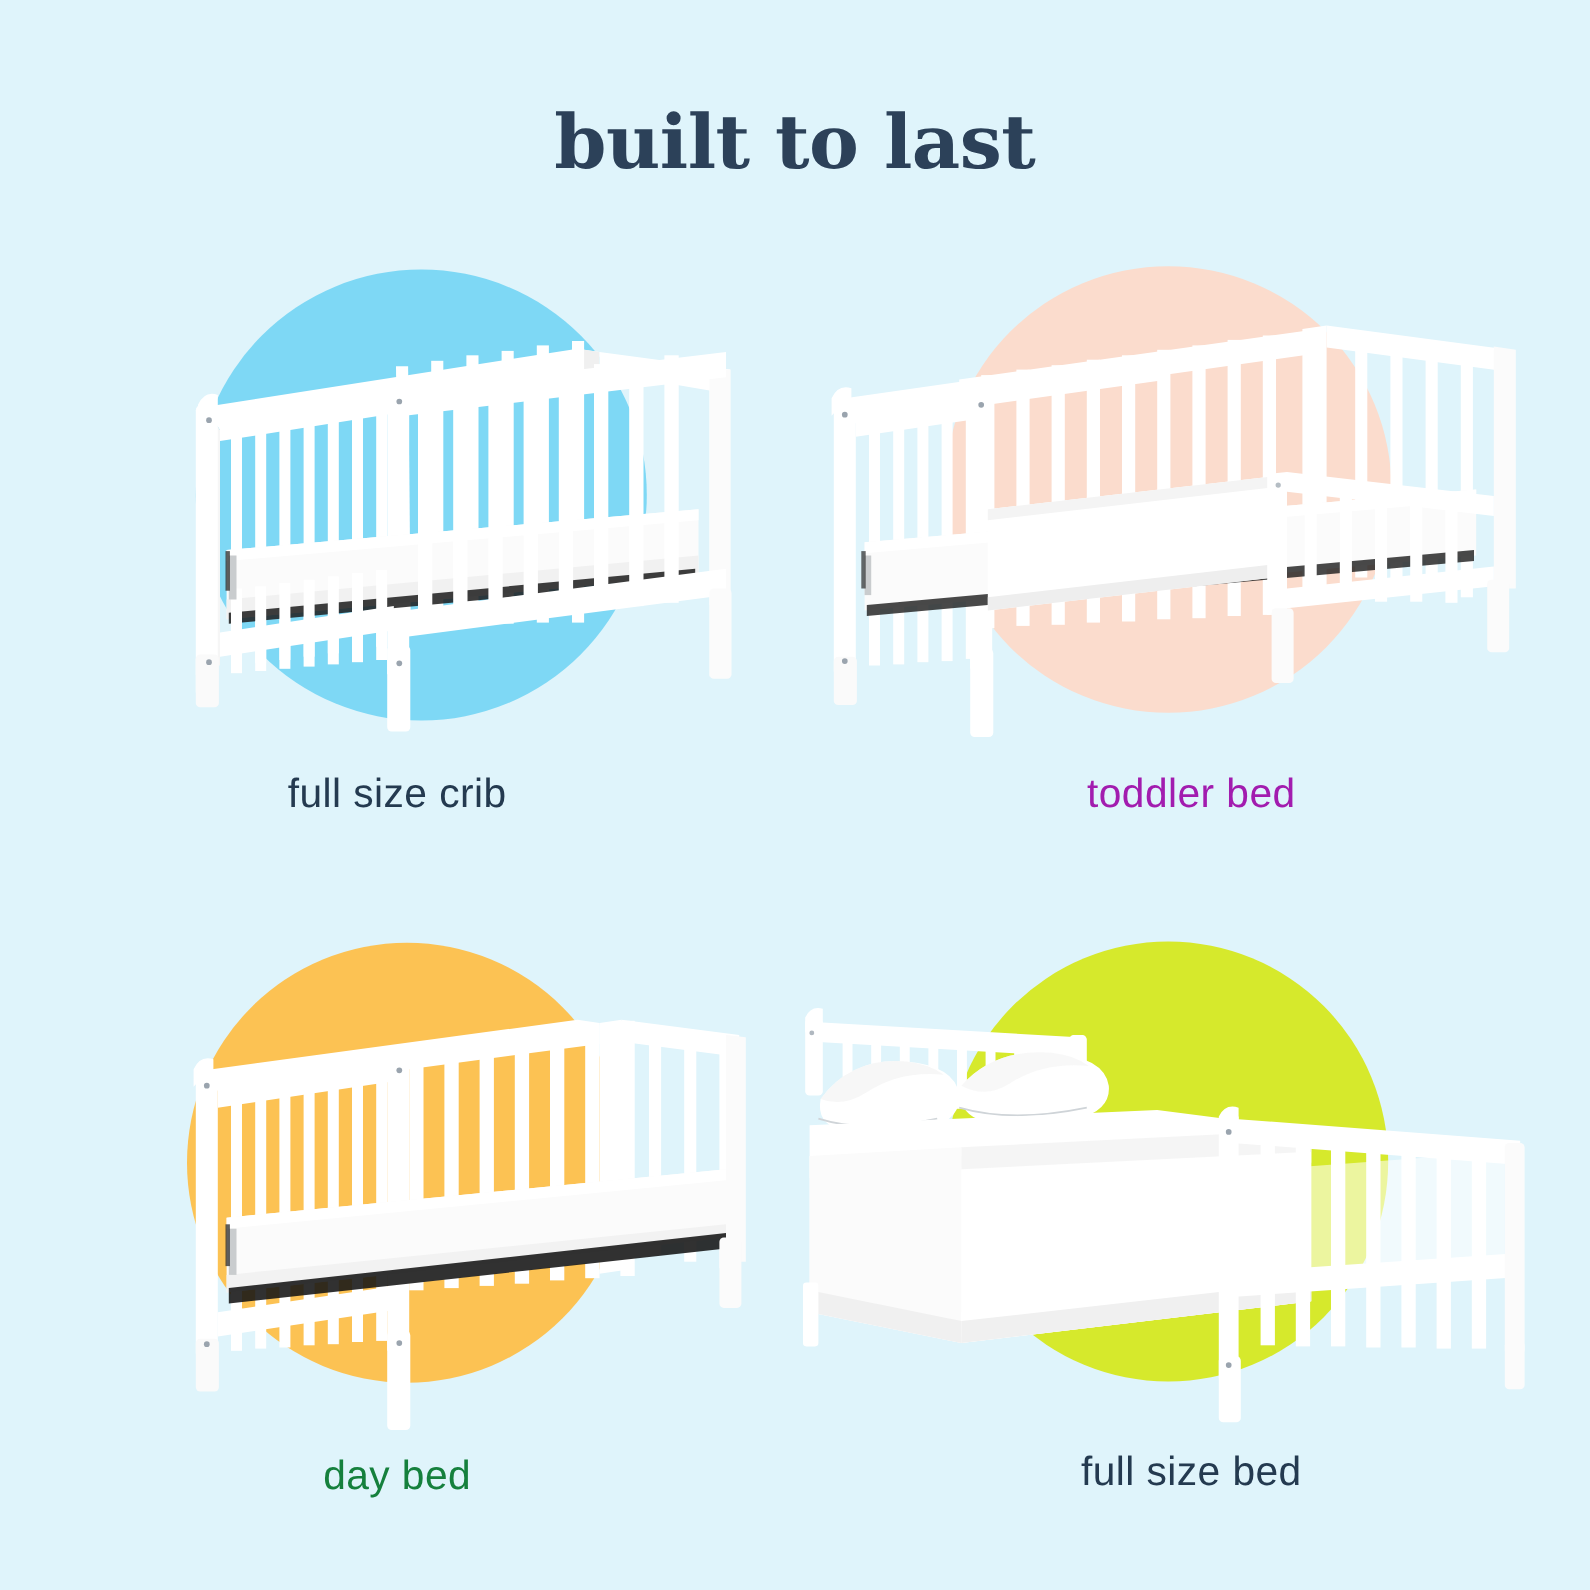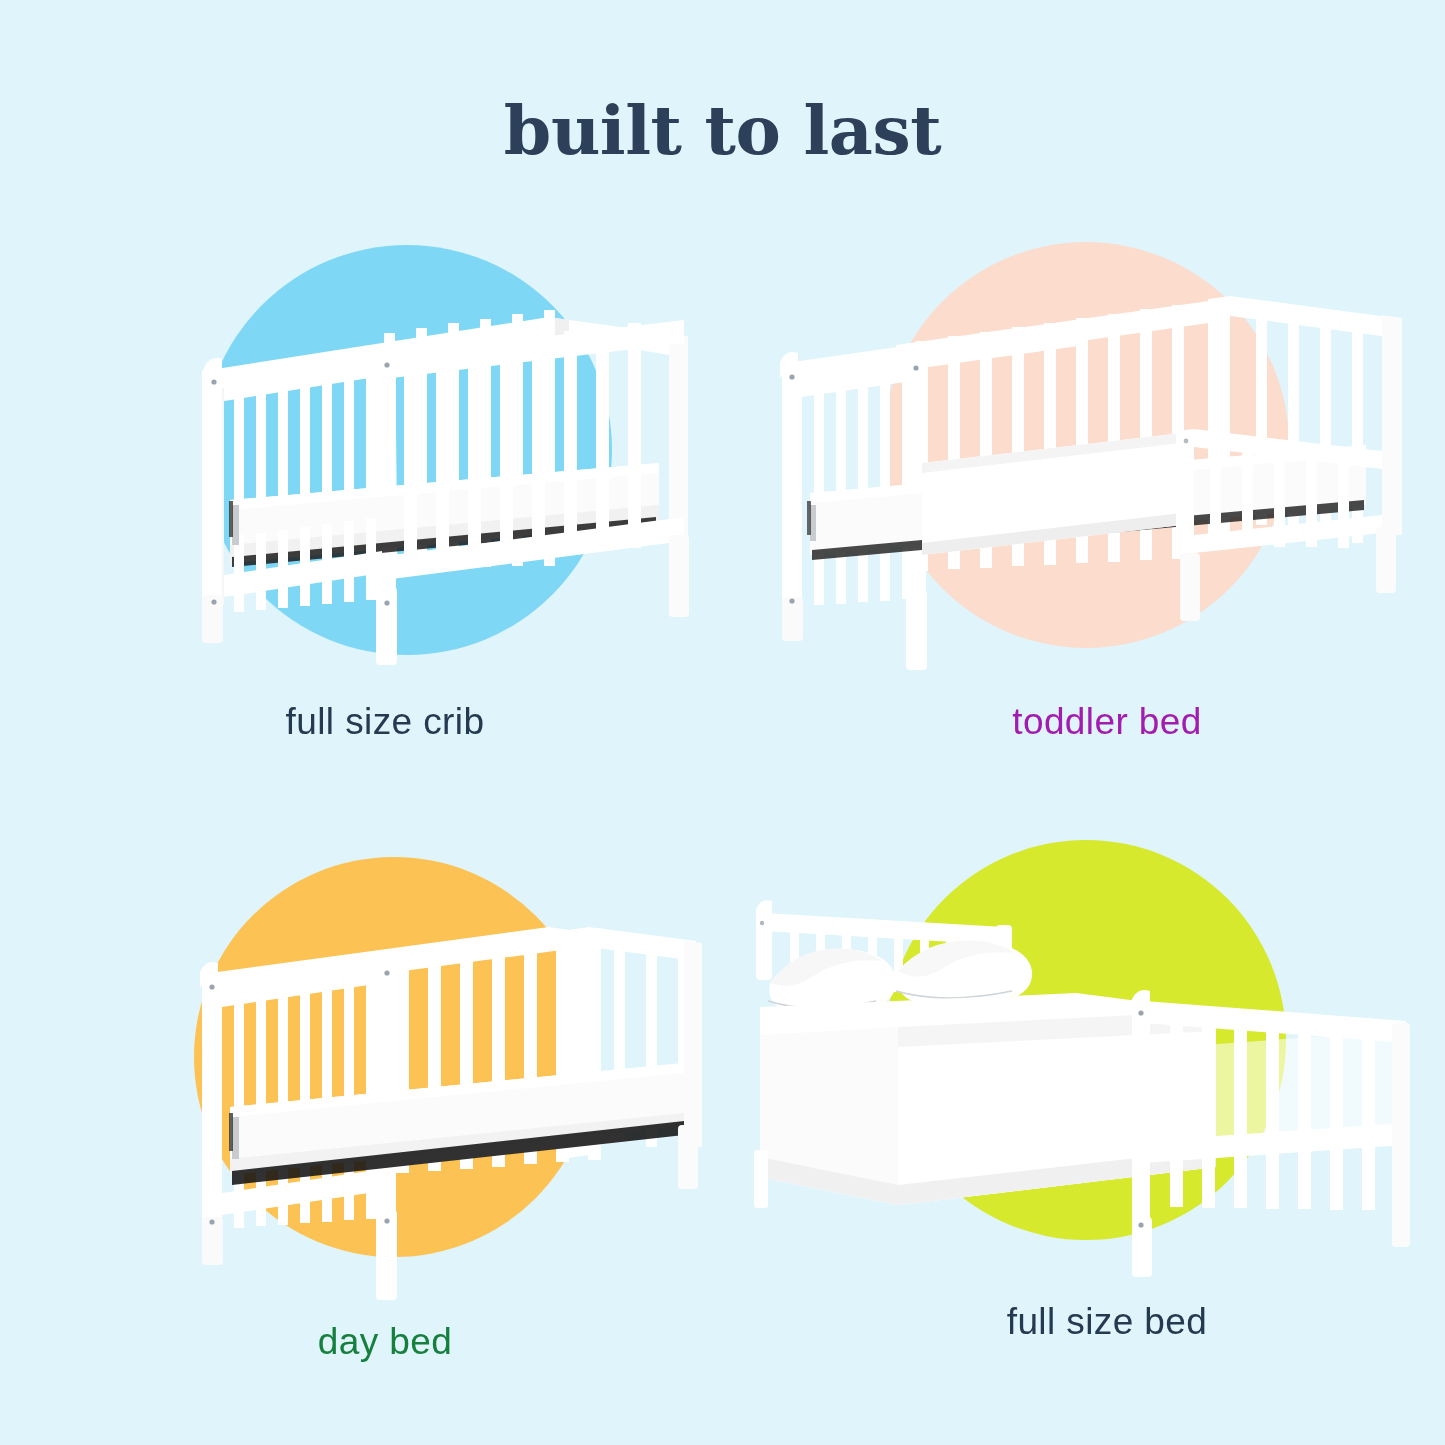--- a/index.html
+++ b/index.html
@@ -38,7 +38,6 @@
     left: 0;
     width: 1302px;
     height: 1240px;
-    margin-left: 24px;
   }
   .cell {
     position: absolute;

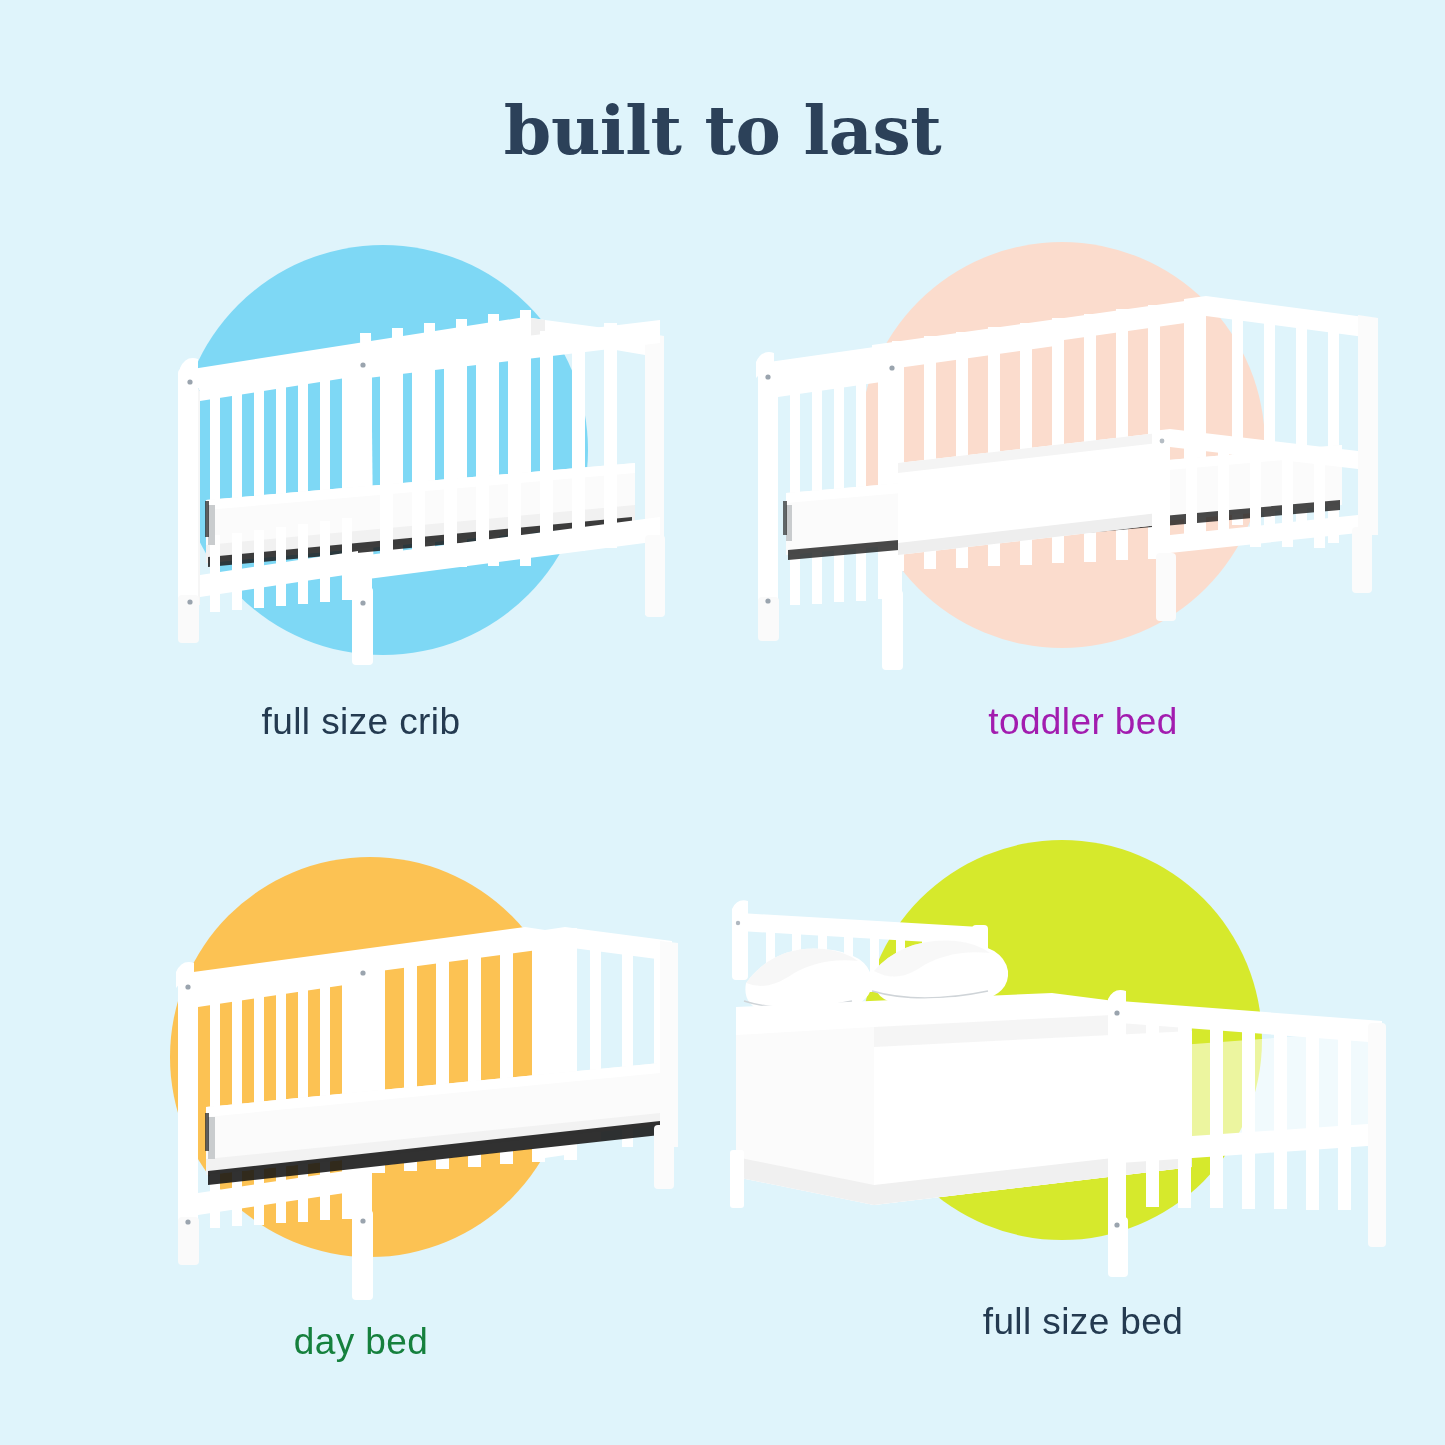--- a/index.html
+++ b/index.html
@@ -47,7 +47,7 @@
   .cell-0 { left: 0;   top: 0; }
   .cell-1 { left: 722px; top: 0; }
   .cell-2 { left: 0;   top: 620px; }
-  .cell-3 { left: 722px; top: 600px; }
+  .cell-3 { left: 722px; top: 616px; }
 
   .figure {
     position: absolute;

